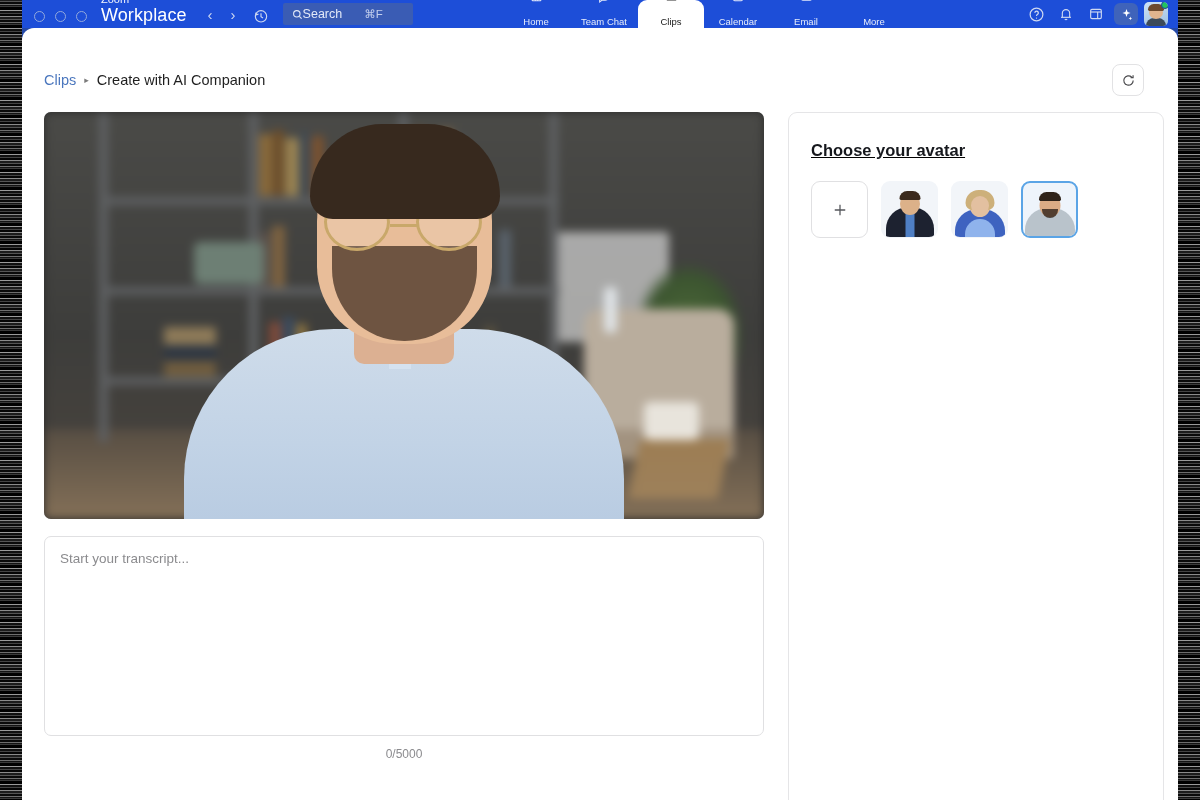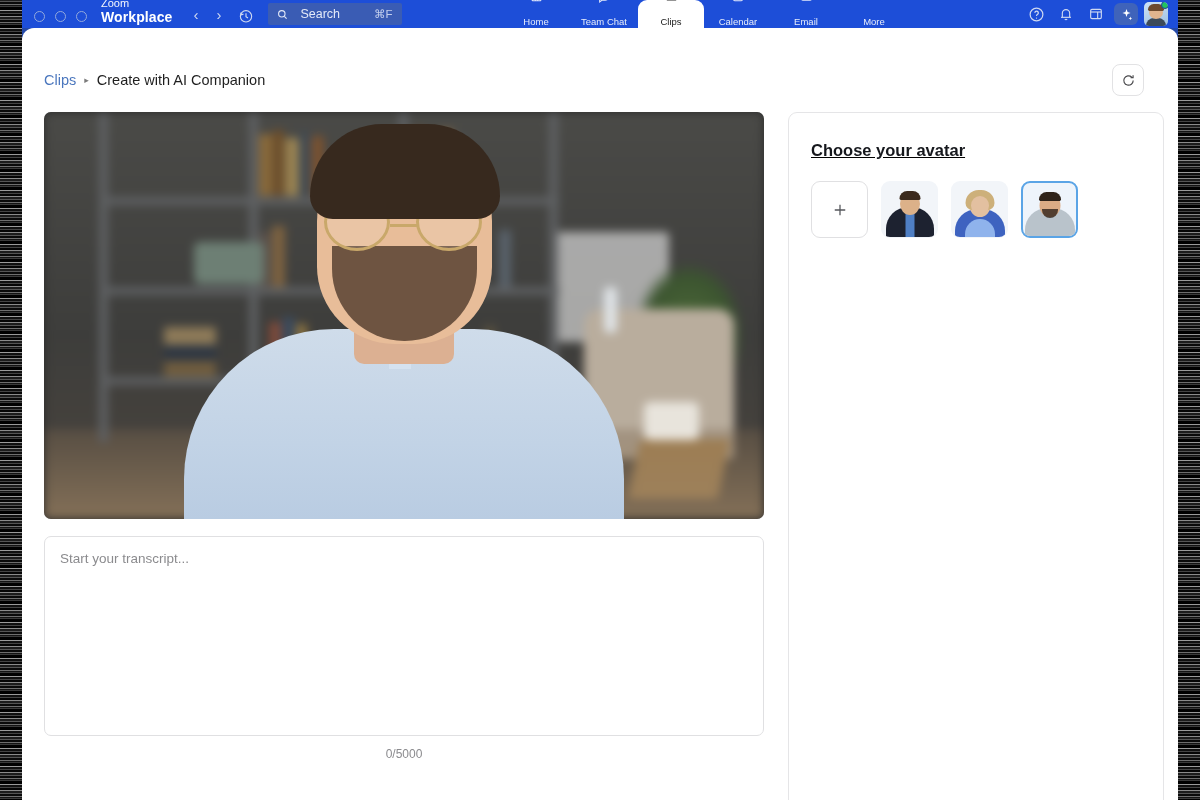--- a/index.html
+++ b/index.html
@@ -49,7 +49,7 @@
     border: 1.3px solid #93a9dd; }
   .brand { color: #fff; line-height: 1; padding-bottom: 4px; margin-right: 12px; }
   .brand .b1 { font-size: 11px; opacity: .95; display: block; margin-bottom: 1px; }
-  .brand .b2 { font-size: 14px; font-weight: 700; display: block; letter-spacing: .1px; }
+  .brand .b2 { font-size: 18px; font-weight: 400; display: block; letter-spacing: .1px; }
   .navbtn { color: #cfd9f1; font-size: 15px; padding: 0 9px 6px;
     line-height: 1; user-select: none; }
   .histbtn { padding: 0 8px 4px; display: flex; align-items: flex-end; }

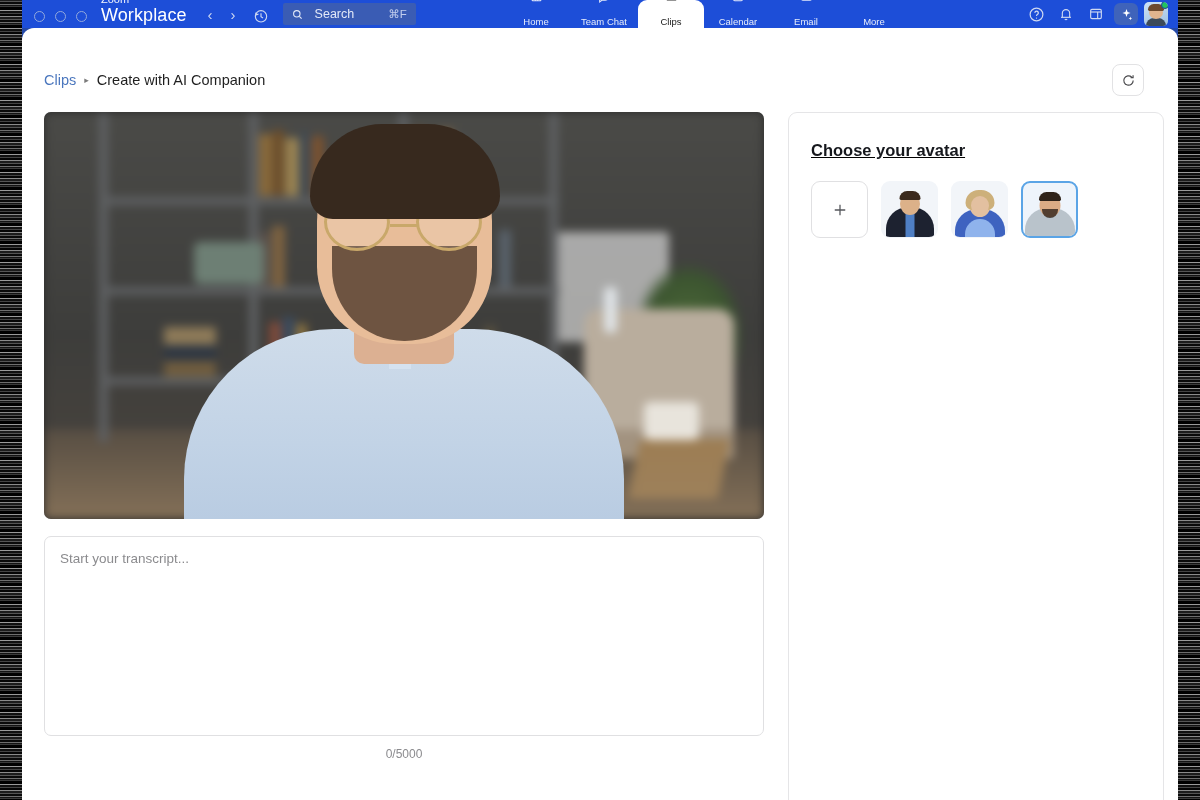--- a/index.html
+++ b/index.html
@@ -54,7 +54,7 @@
     line-height: 1; user-select: none; }
   .histbtn { padding: 0 8px 4px; display: flex; align-items: flex-end; }
   .searchbox {
-    display: flex; align-items: center; gap: 12px;
+    display: flex; align-items: center; gap: 0;
     background: #3a5cb4; border-radius: 2px;
     height: 22px; padding: 0 9px; margin: 0 0 3px 6px; min-width: 130px;
   }

